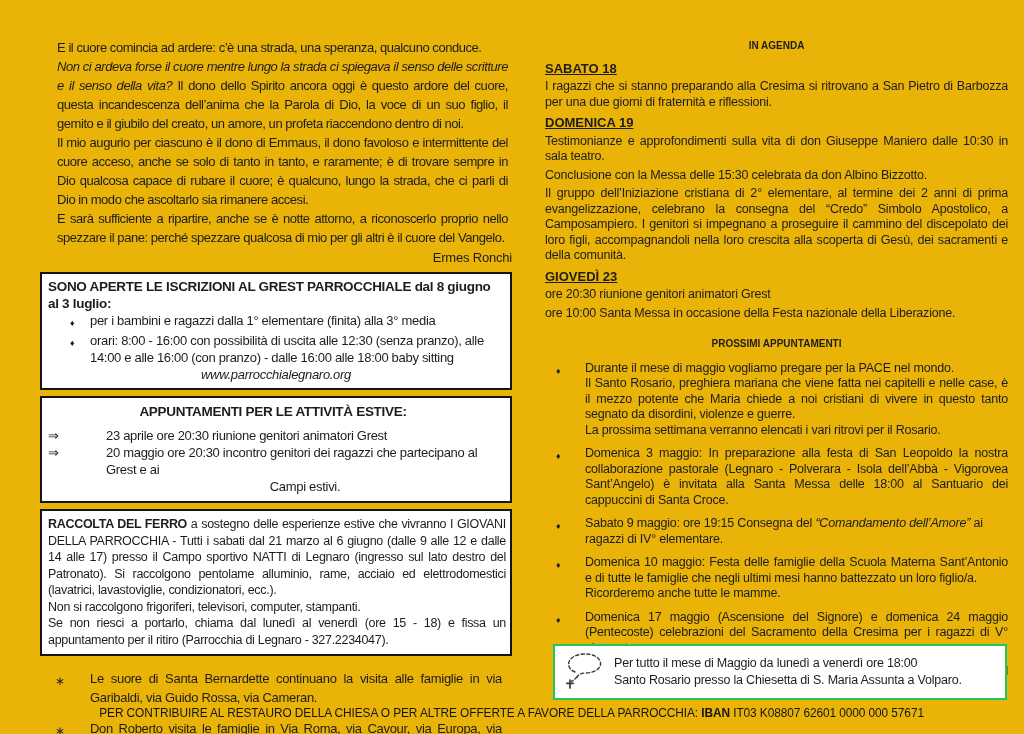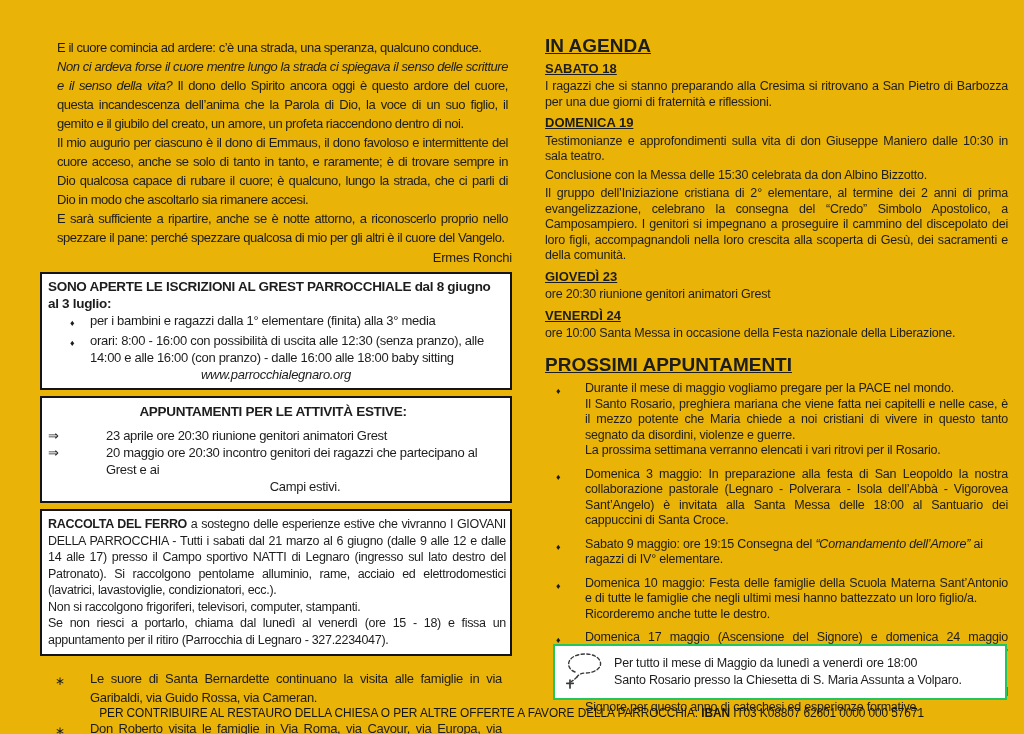--- a/index.html
+++ b/index.html
@@ -42,7 +42,7 @@
   
   .col-right { position:absolute; left:545px; top:38px; width:463px;
                font-size:12.5px; line-height:15.5px; letter-spacing:-0.2px; }
-  .sec-title { font-weight:bold; text-align:left; font-size:19px; margin-bottom:7px; letter-spacing:0;text-decoration:underline; }
+  .sec-title { font-weight:bold; text-align:center; font-size:10px; margin-bottom:7px; letter-spacing:0; }
   .day-h { font-weight:bold; text-decoration:underline; font-size:13px; margin:5px 0 3px; letter-spacing:0; }
   .rp { margin:0 0 3px; }
   .prossimi-title { margin-top:15px; margin-bottom:9px; }

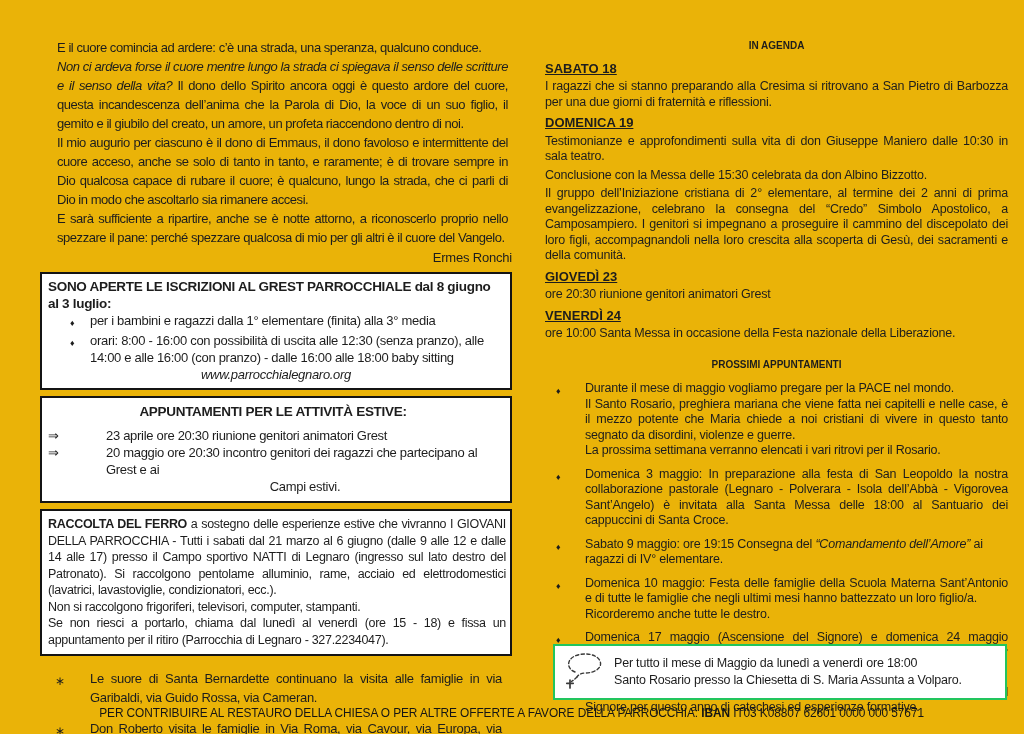--- a/index.html
+++ b/index.html
@@ -139,7 +139,6 @@
     <p class="day-h">GIOVEDÌ 23</p>
     <p class="rp">ore 20:30 riunione genitori animatori Grest</p>
 
-    <p class="day-h">VENERDÌ 24</p>
     <p class="rp">ore 10:00 Santa Messa in occasione della Festa nazionale della Liberazione.</p>
 
     <p class="sec-title prossimi-title">PROSSIMI APPUNTAMENTI</p>

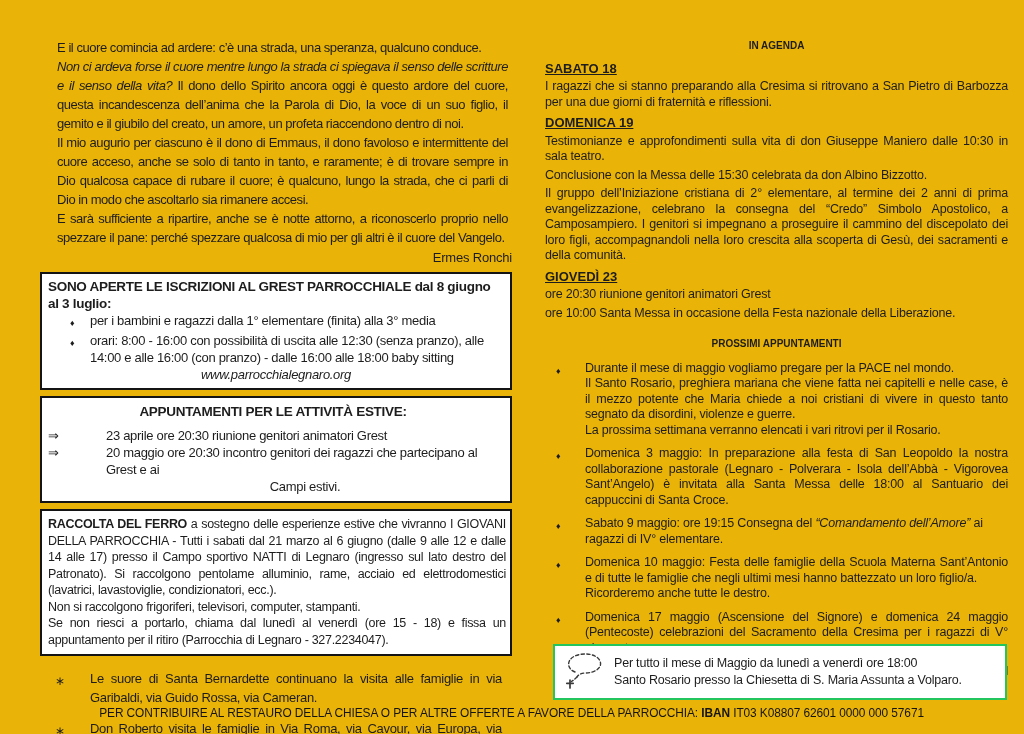--- a/index.html
+++ b/index.html
@@ -166,7 +166,7 @@
       <span class="pmark">♦</span>
       <div class="p-text">
         <p class="just">Domenica 10 maggio: Festa delle famiglie della Scuola Materna Sant’Antonio e di tutte le famiglie che negli ultimi mesi hanno battezzato un loro figlio/a.</p>
-        <p>Ricorderemo anche tutte le destro.</p>
+        <p>Ricorderemo anche tutte le mamme.</p>
       </div>
     </div>
 

